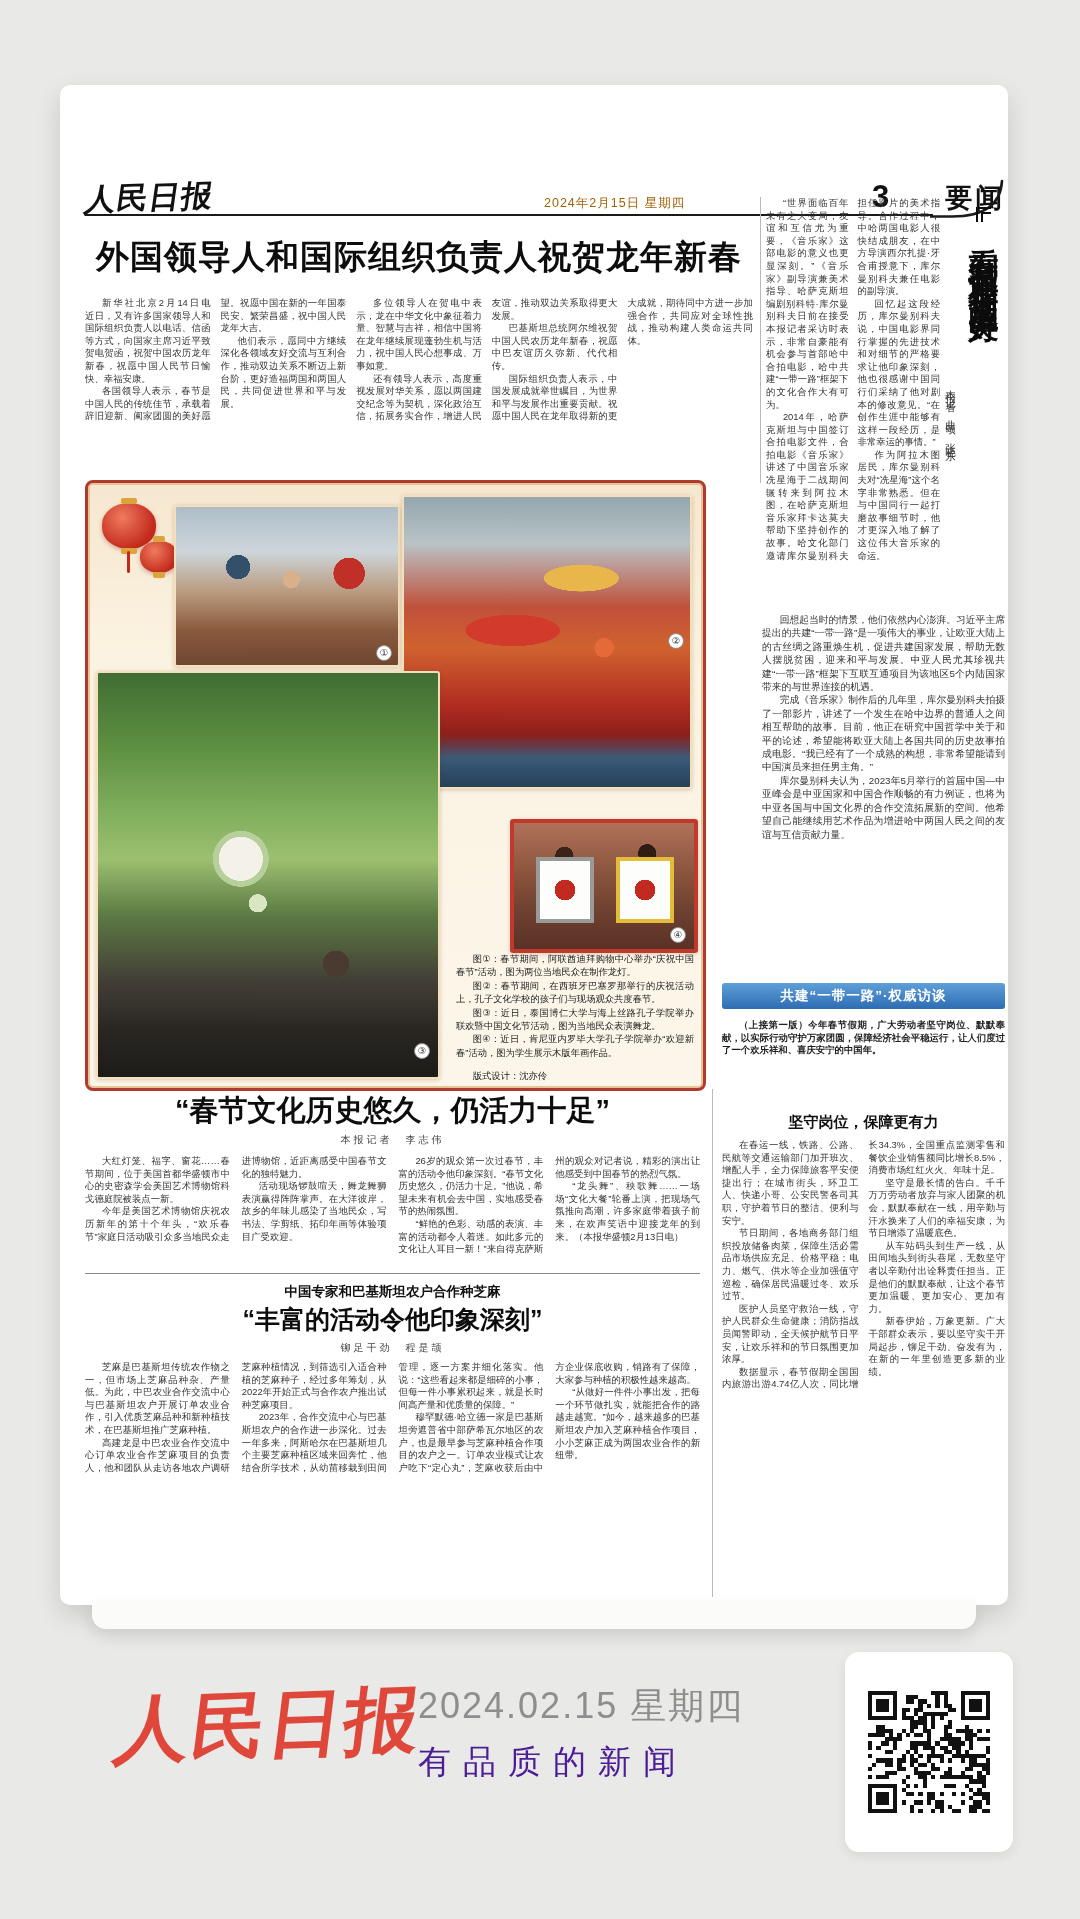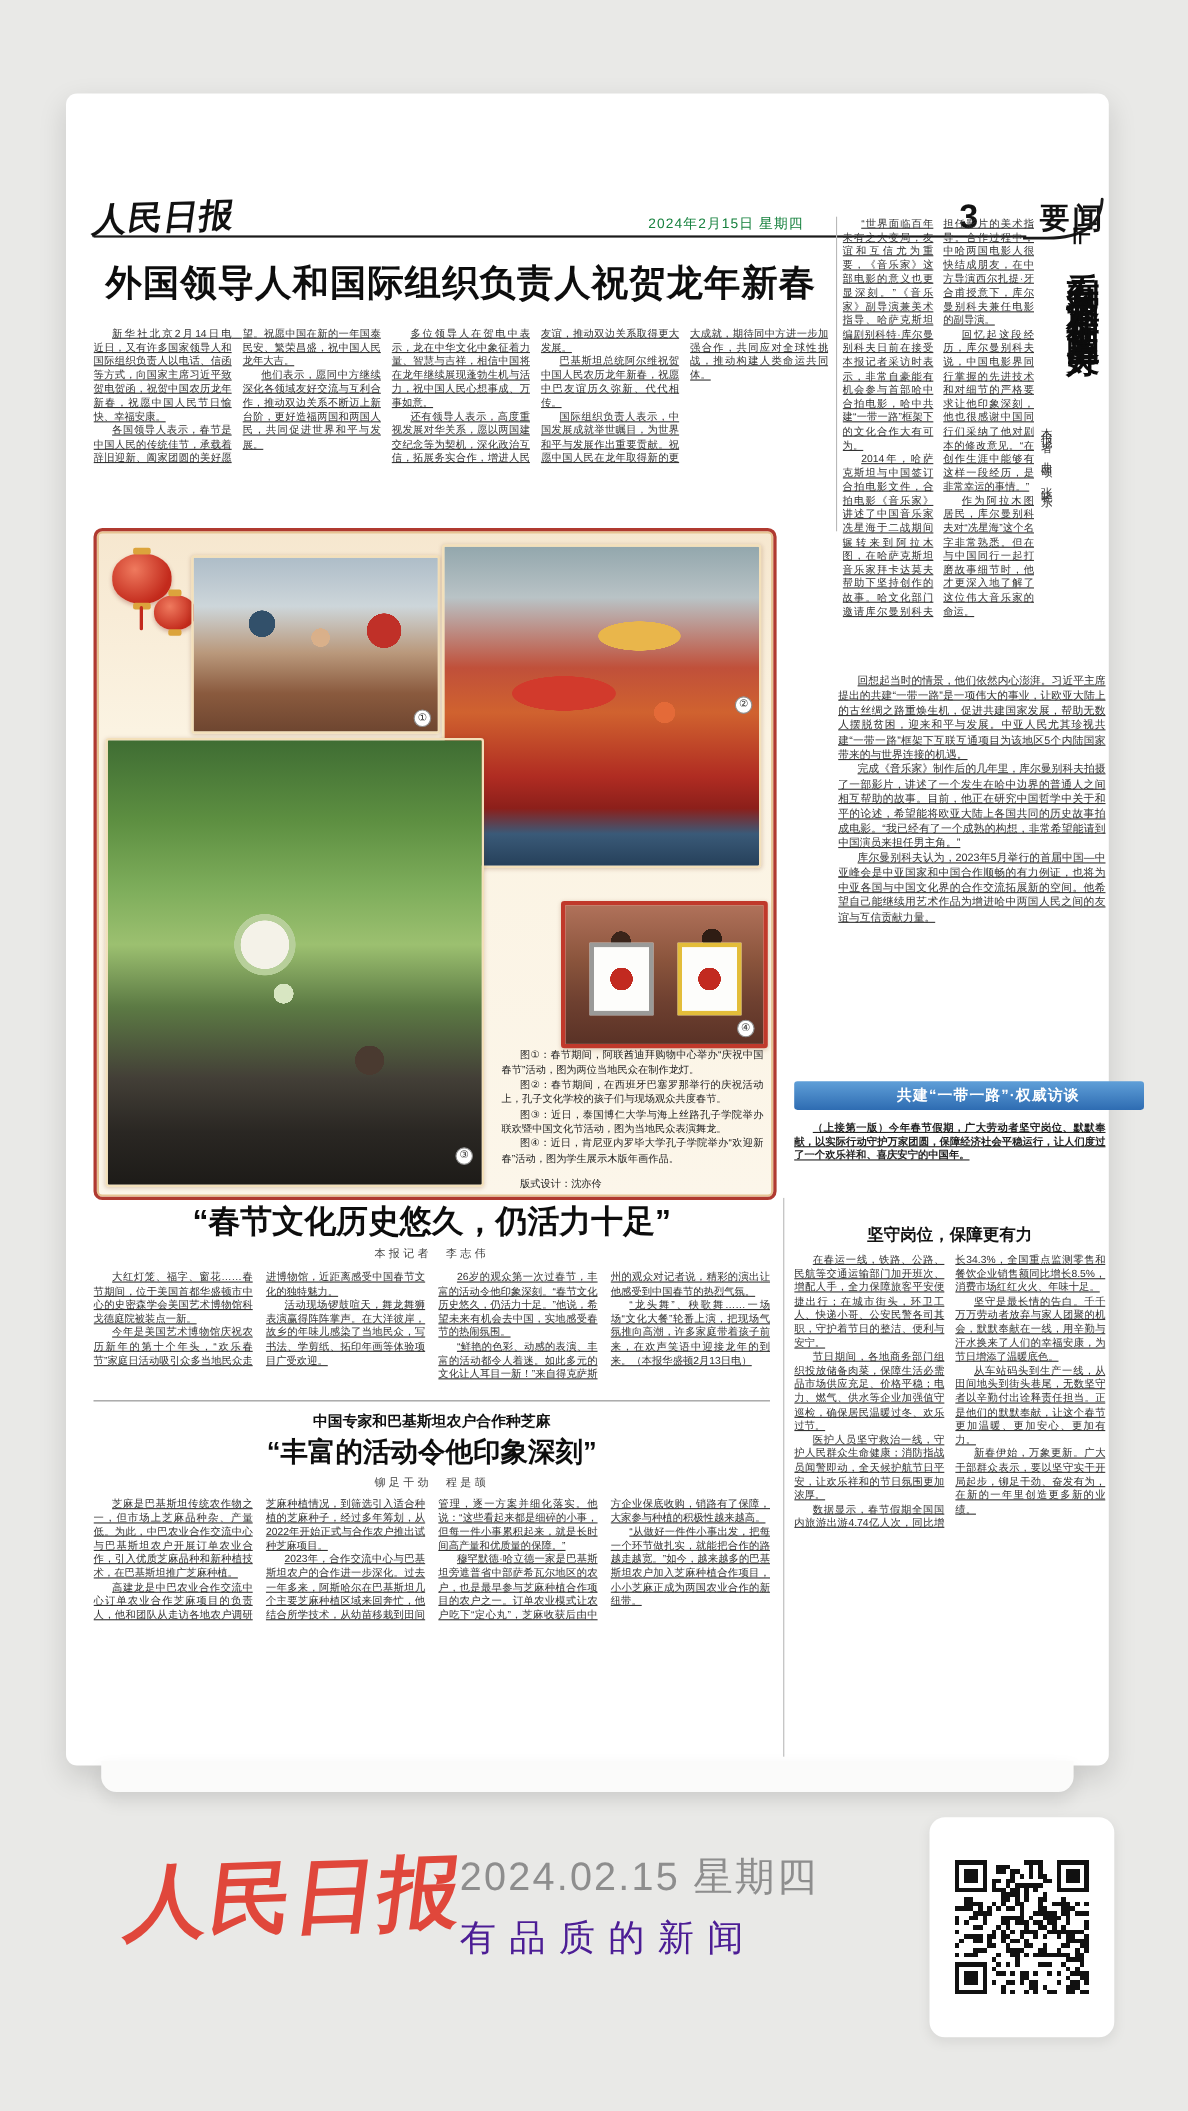--- a/index.html
+++ b/index.html
@@ -13,7 +13,7 @@
   
   .mast-logo{left:25px;top:92px;font-family:"DejaVu Serif","Liberation Serif",serif;
       font-size:31px;font-weight:900;color:#111;transform:skewX(-10deg) rotate(-2deg);letter-spacing:1px;}
-  .mast-date{left:500px;top:110px;width:200px;text-align:center;font-size:12.5px;color:#15803d;letter-spacing:1px;}
+  .mast-date{left:484px;top:110px;width:200px;text-align:left;font-size:12.5px;color:#a16207;letter-spacing:1px;}
   .mast-section{left:812px;top:94px;display:flex;align-items:baseline;gap:10px;color:#111;}
   .mast-section .num{font-size:31px;font-weight:900;}
   .mast-section .sec{font-size:27px;font-weight:900;letter-spacing:3px;margin-left:46px;}

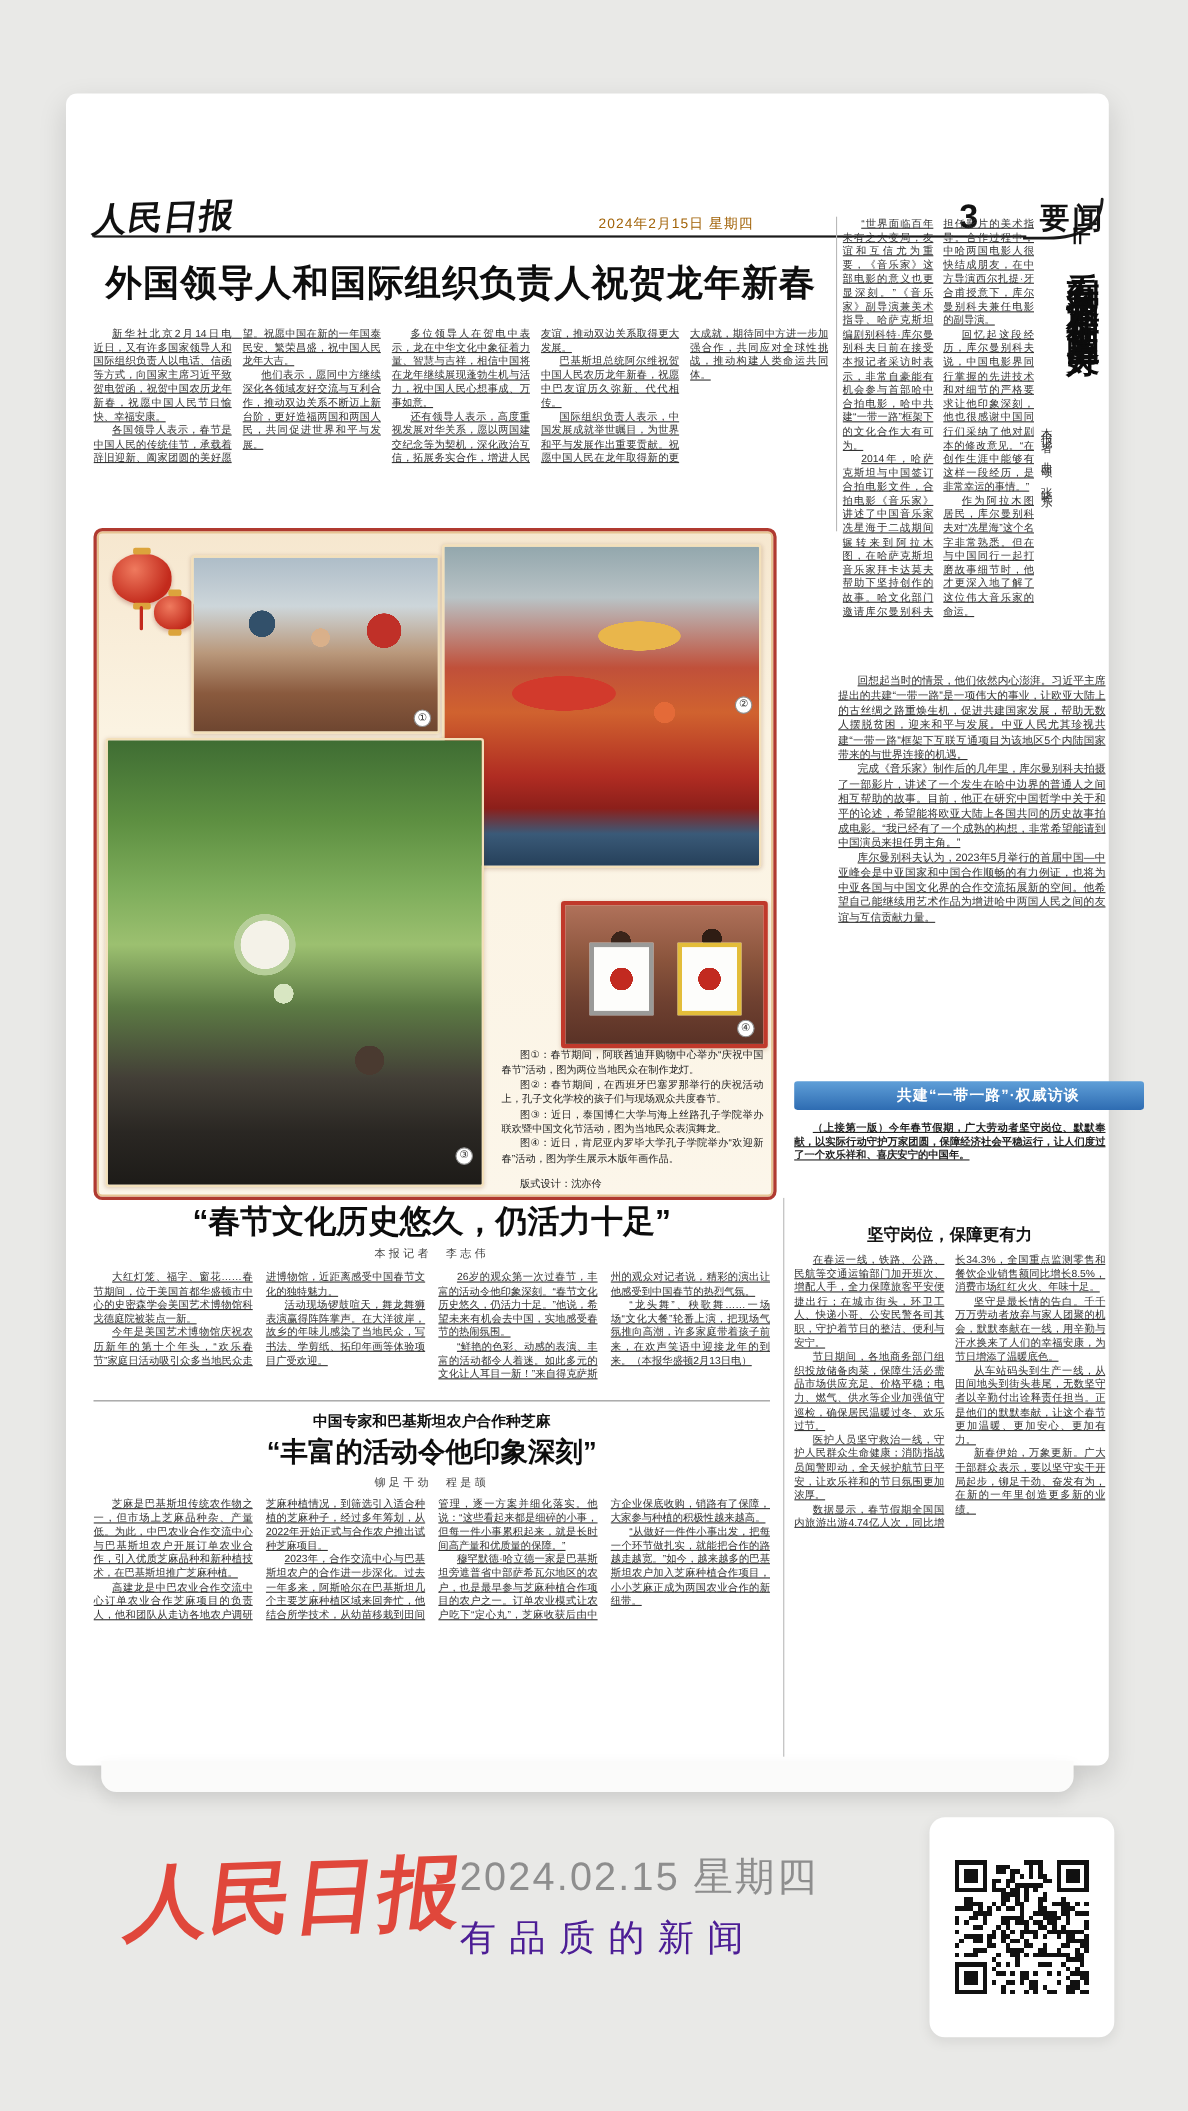--- a/index.html
+++ b/index.html
@@ -20,7 +20,7 @@
   .mast-rule{left:25px;top:129px;width:848px;height:0;border-top:2.5px solid #1a1a1a;}
   .mast-bracket{left:870px;top:92px;}
   
-  .tiny{font-size:9.4px;line-height:12.6px;color:#333;text-align:justify;text-decoration:underline;}
+  .tiny{font-size:9.4px;line-height:12.6px;color:#333;text-align:justify;}
   .tiny p,.cap p{margin:0;text-indent:1.8em;}
   .cols5{column-count:5;column-gap:10px;overflow:hidden;}
   .cols4{column-count:4;column-gap:12px;overflow:hidden;}

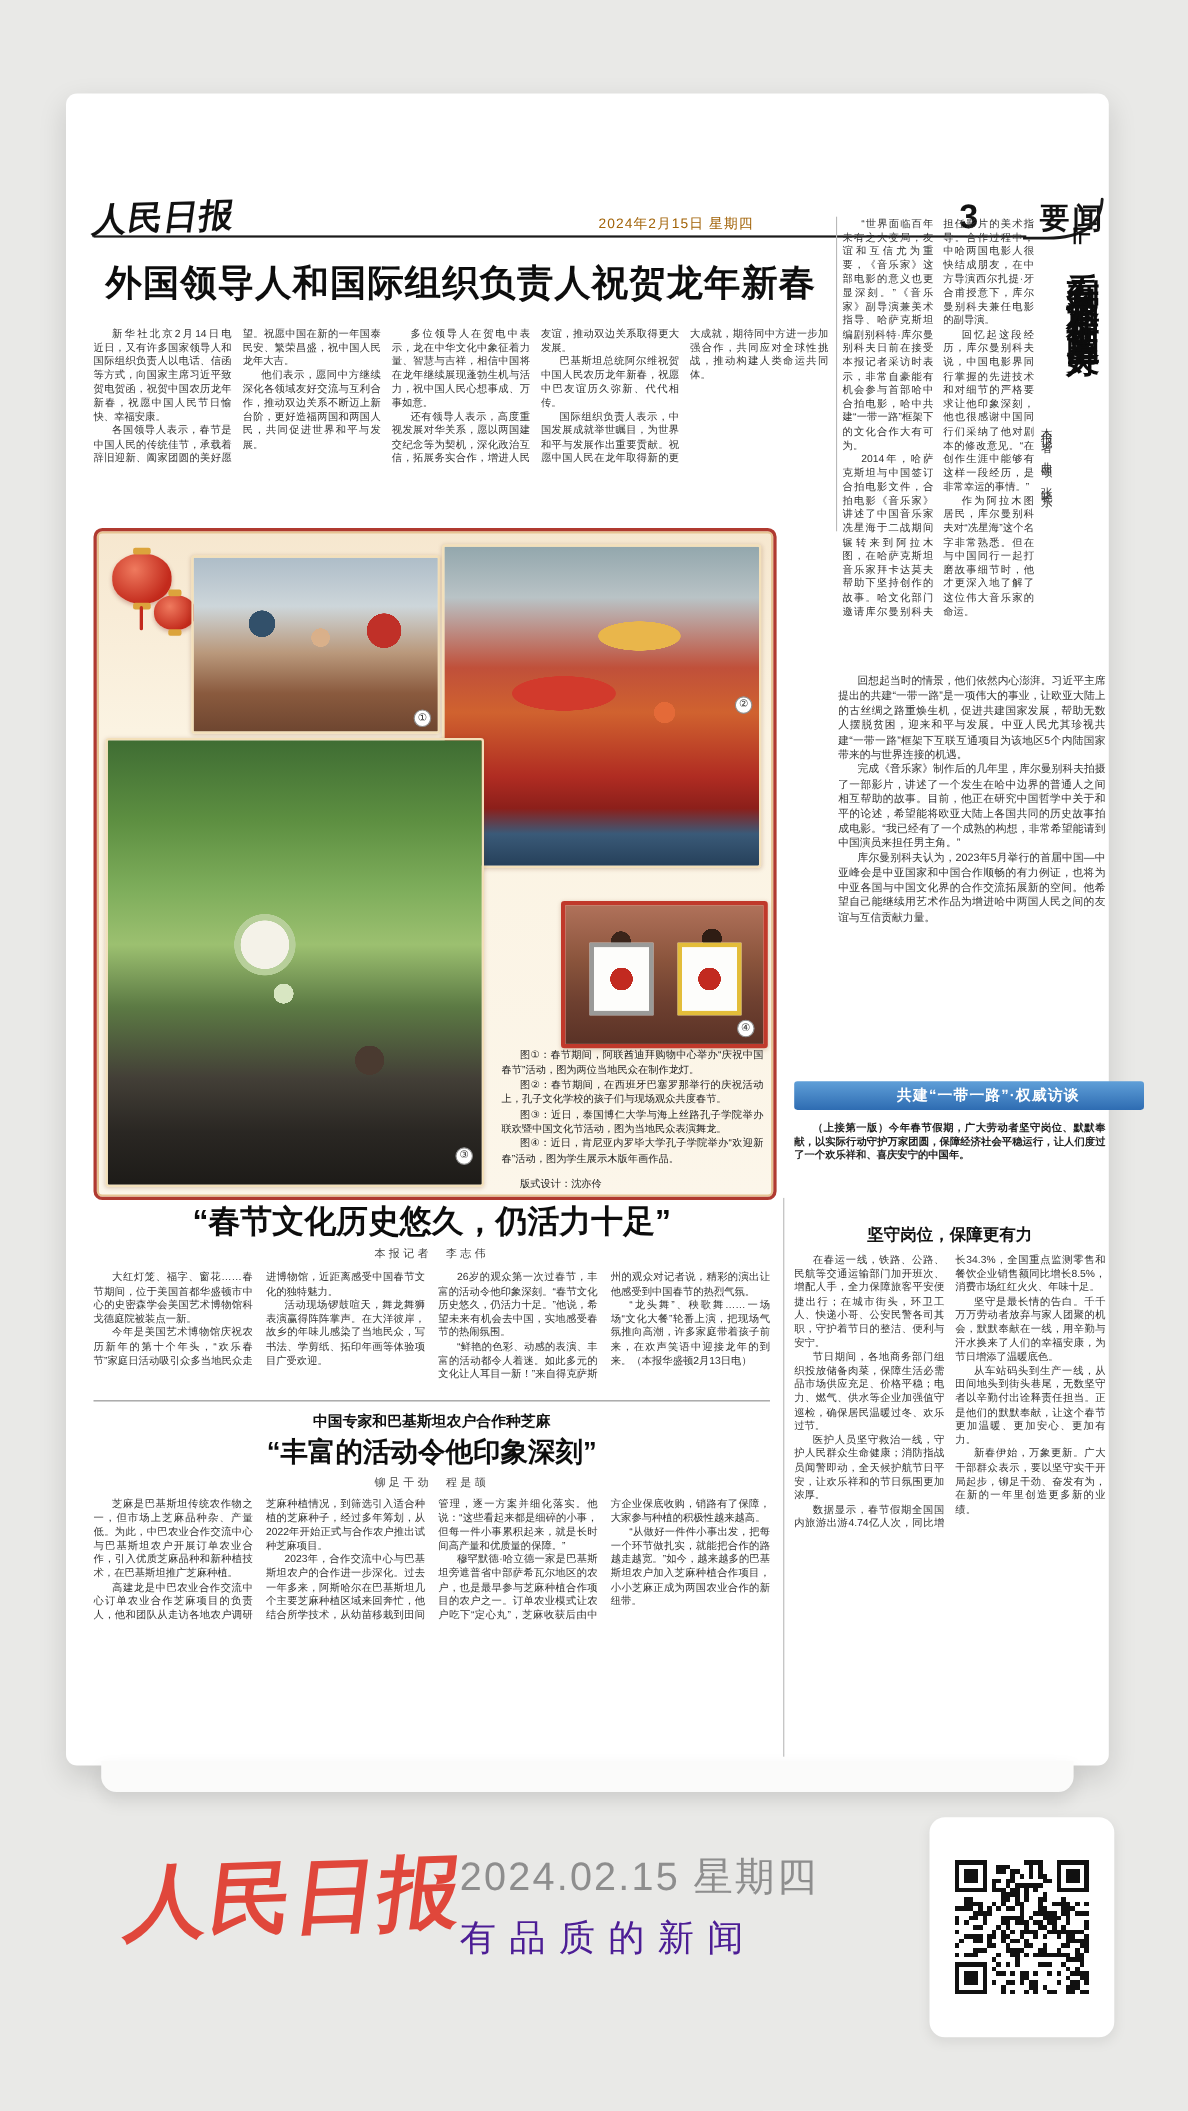--- a/index.html
+++ b/index.html
@@ -46,7 +46,7 @@
   
   .banner{left:662px;top:898px;width:283px;height:26px;border-radius:3px;
       background:linear-gradient(180deg,#5f9fd8,#2e6cb2);color:#fff;font-size:13.5px;font-weight:700;
-      display:flex;align-items:center;justify-content:center;letter-spacing:1px;padding-left:35px;}
+      display:flex;align-items:center;justify-content:center;letter-spacing:1px;}
   .duty-lead{left:662px;top:934px;width:283px;font-weight:700;color:#222;}
   .duty-sub{left:662px;top:1028px;width:283px;text-align:center;font-size:15px;font-weight:900;color:#111;}
   .duty-body{left:662px;top:1054px;width:283px;height:458px;column-count:2;column-gap:10px;overflow:hidden;}

